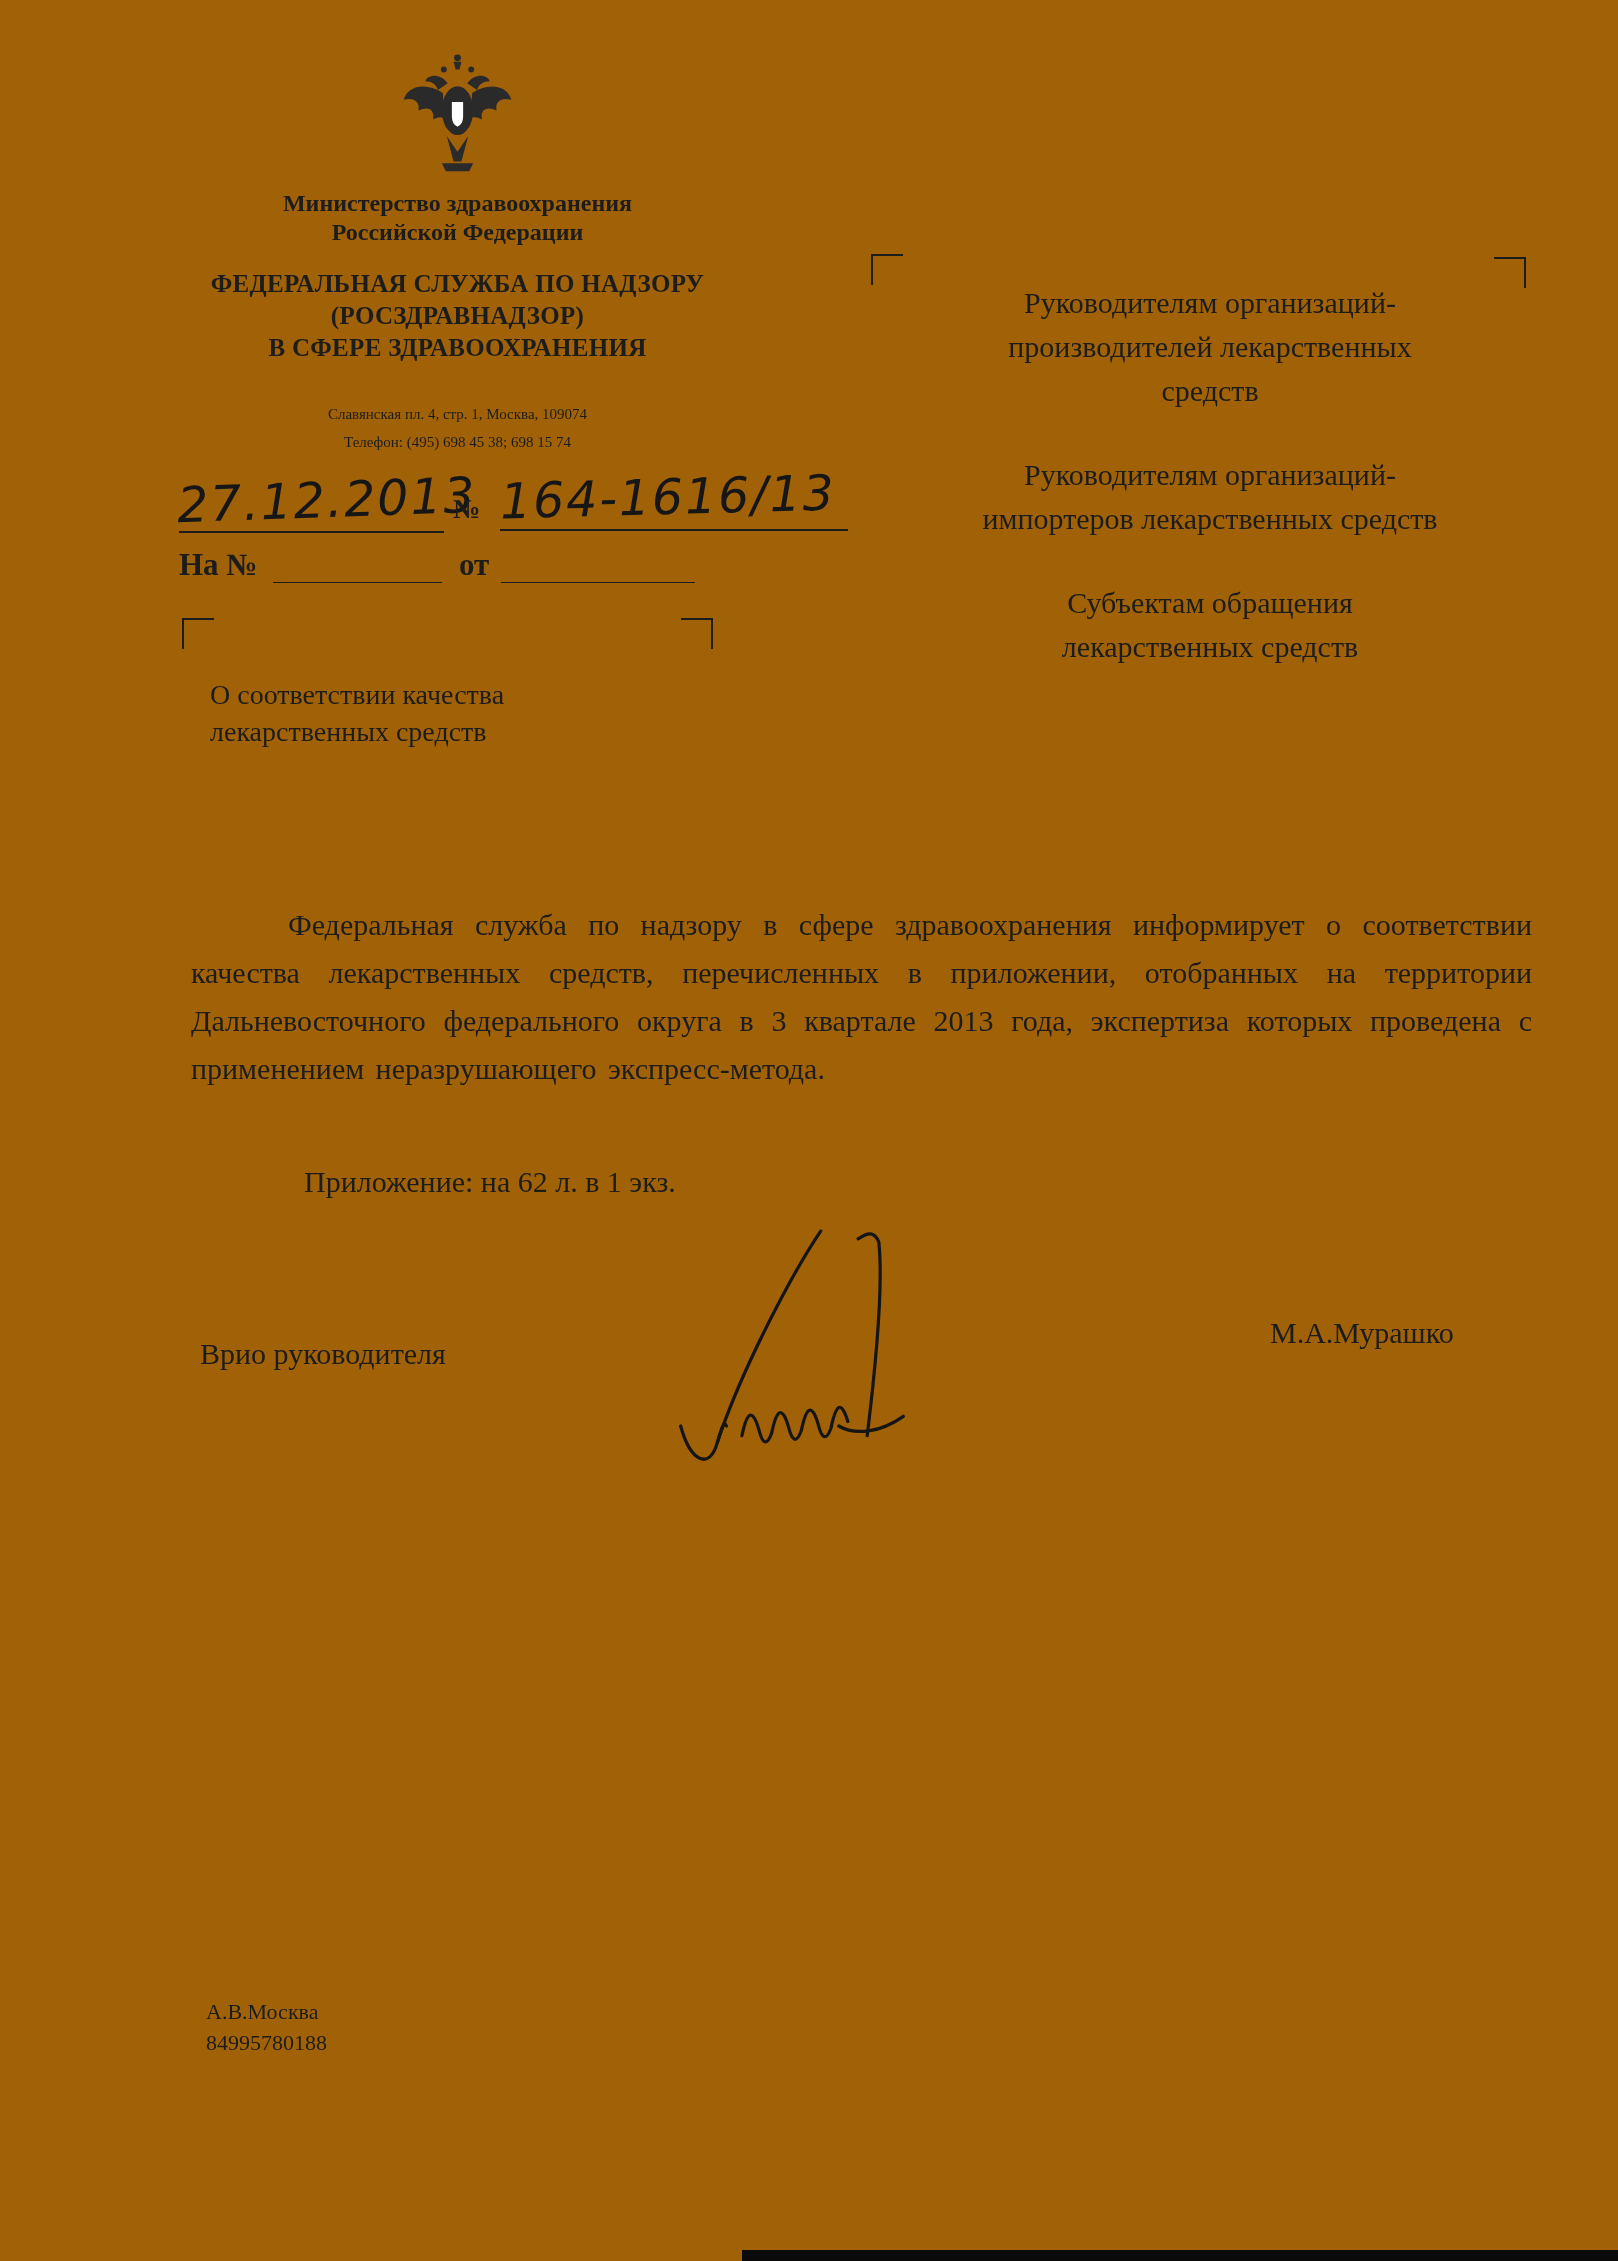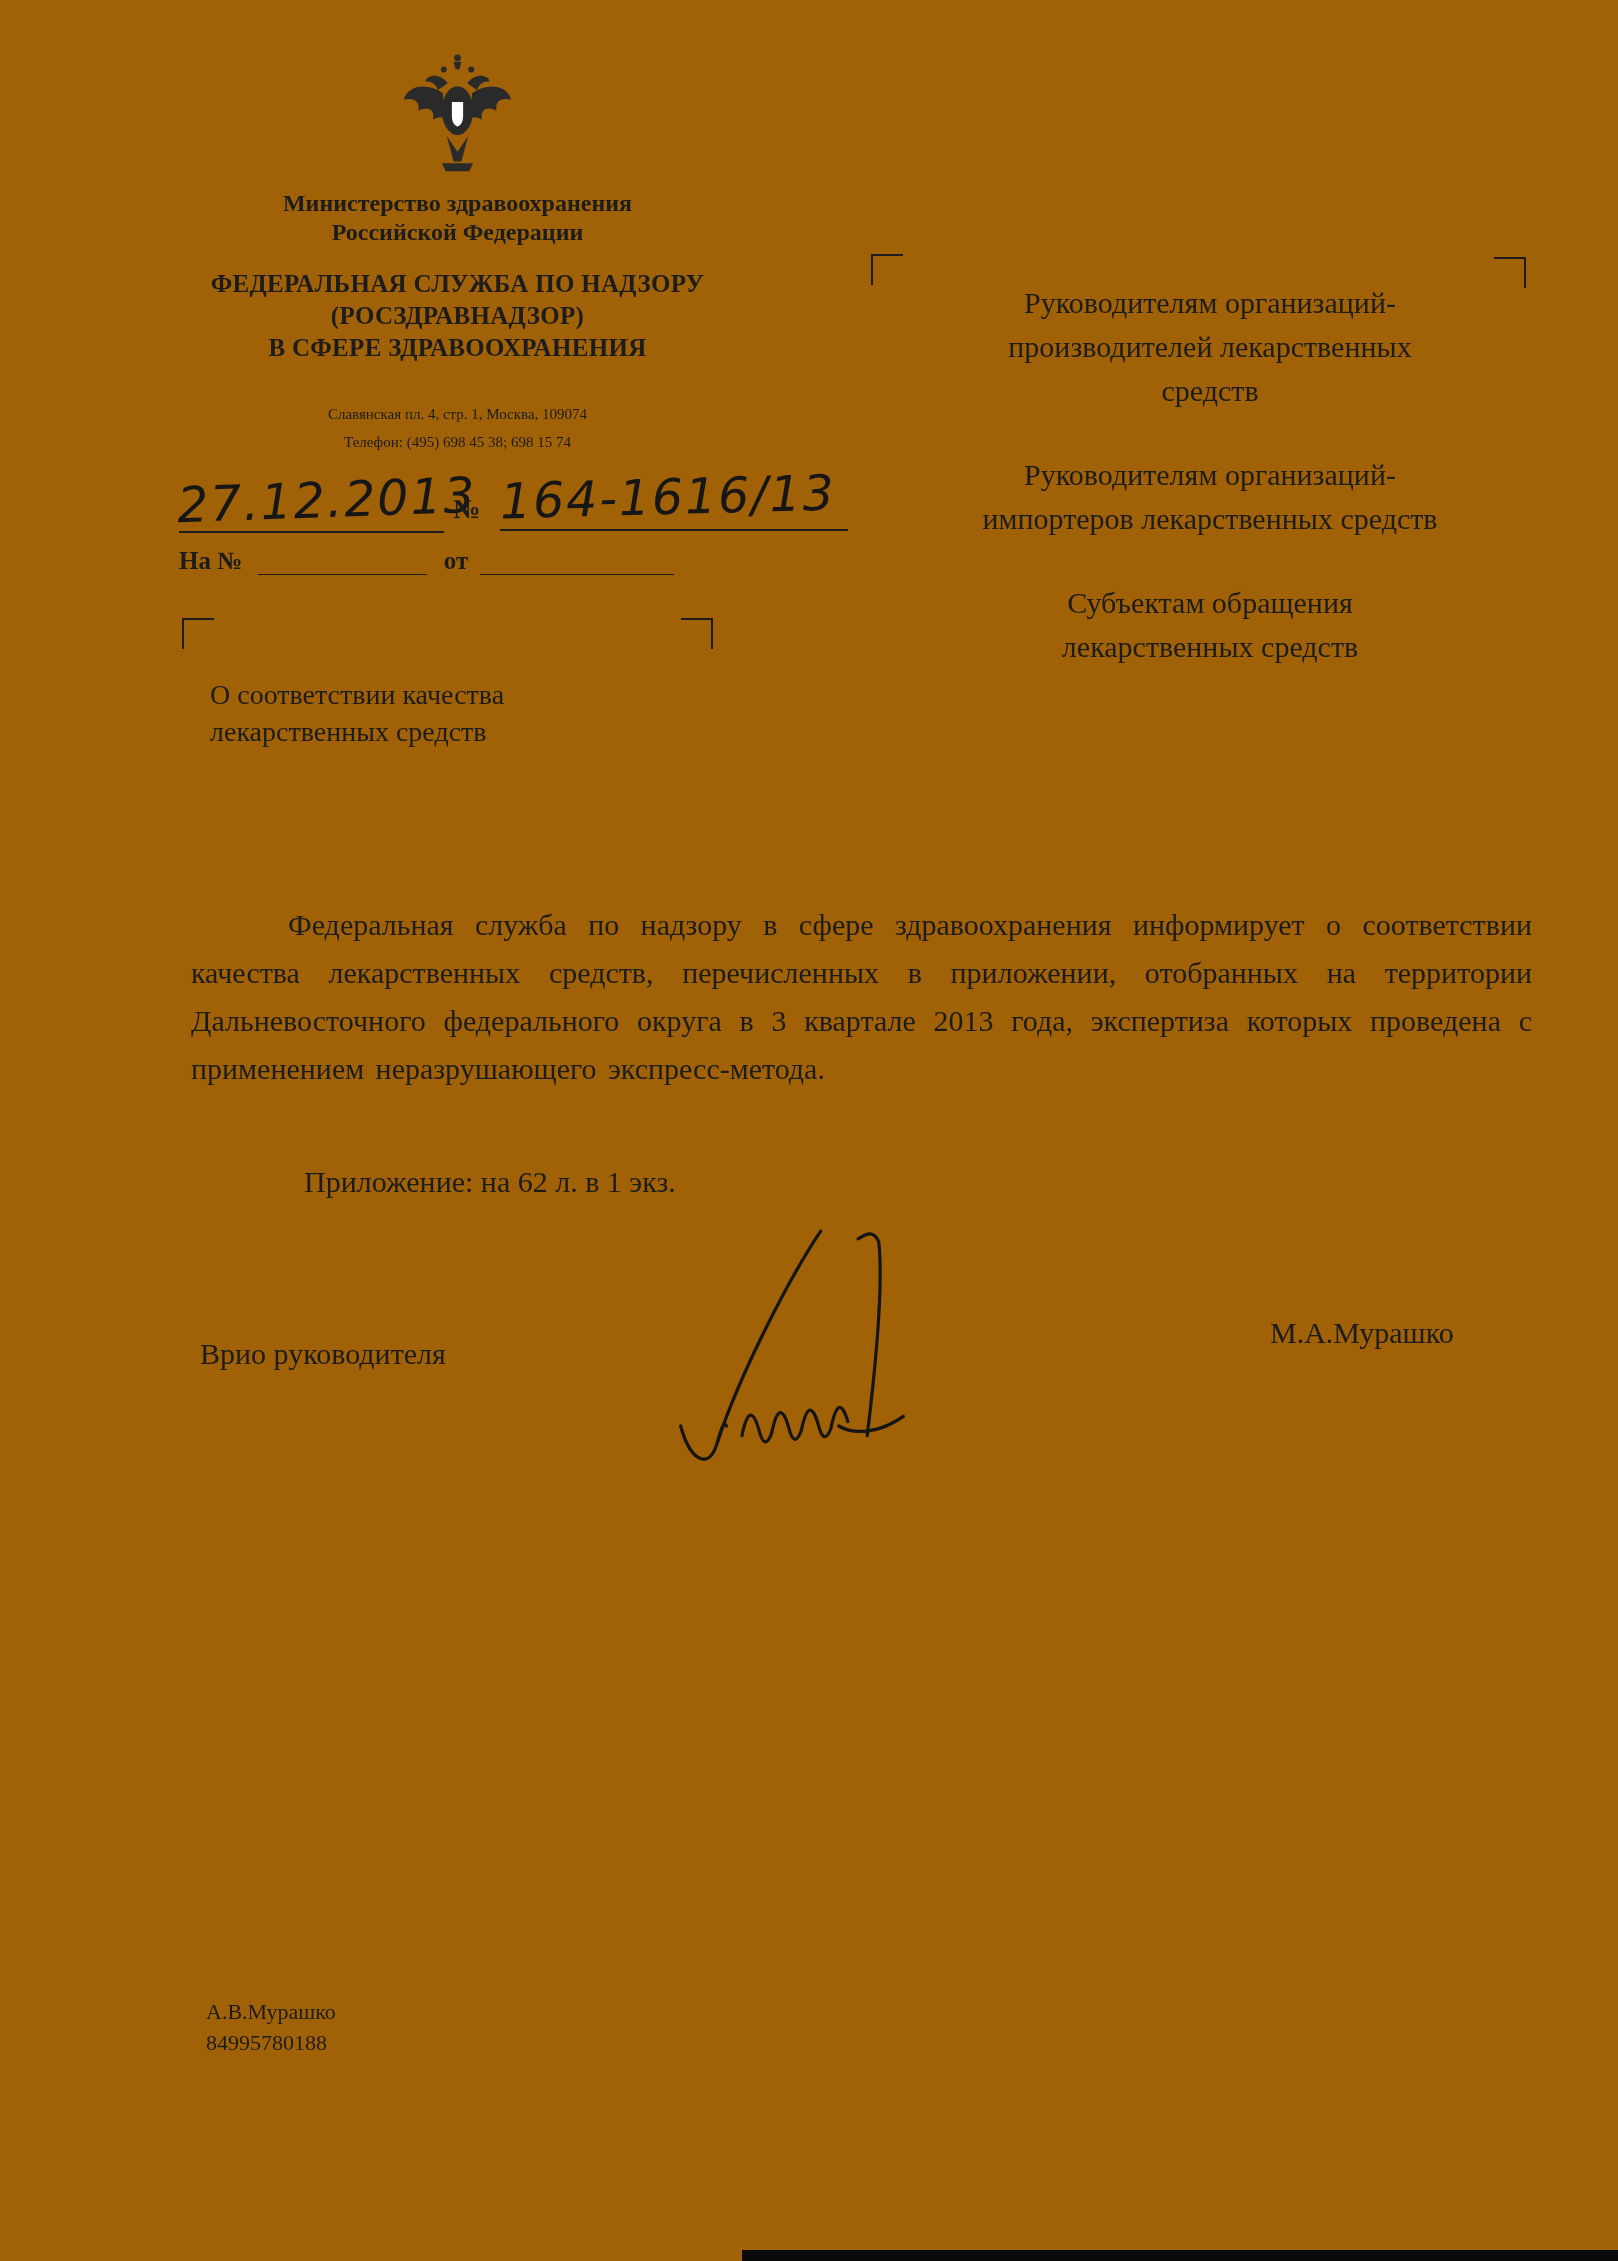--- a/index.html
+++ b/index.html
@@ -40,7 +40,7 @@
   .u2{left:326px;top:57px;width:348px;}
 
   
-  .ref-row{position:absolute;left:179px;top:547px;font-size:25px;font-weight:bold;}
+  .ref-row{position:absolute;left:179px;top:547px;font-size:31px;font-weight:bold;}
   .ref-row .blank{display:inline-block;border-bottom:1.9px solid #1c1c1c;height:26px;vertical-align:bottom;}
   .b1{width:169px;margin-left:15.5px;}
   .b2{width:194px;margin-left:11.6px;}

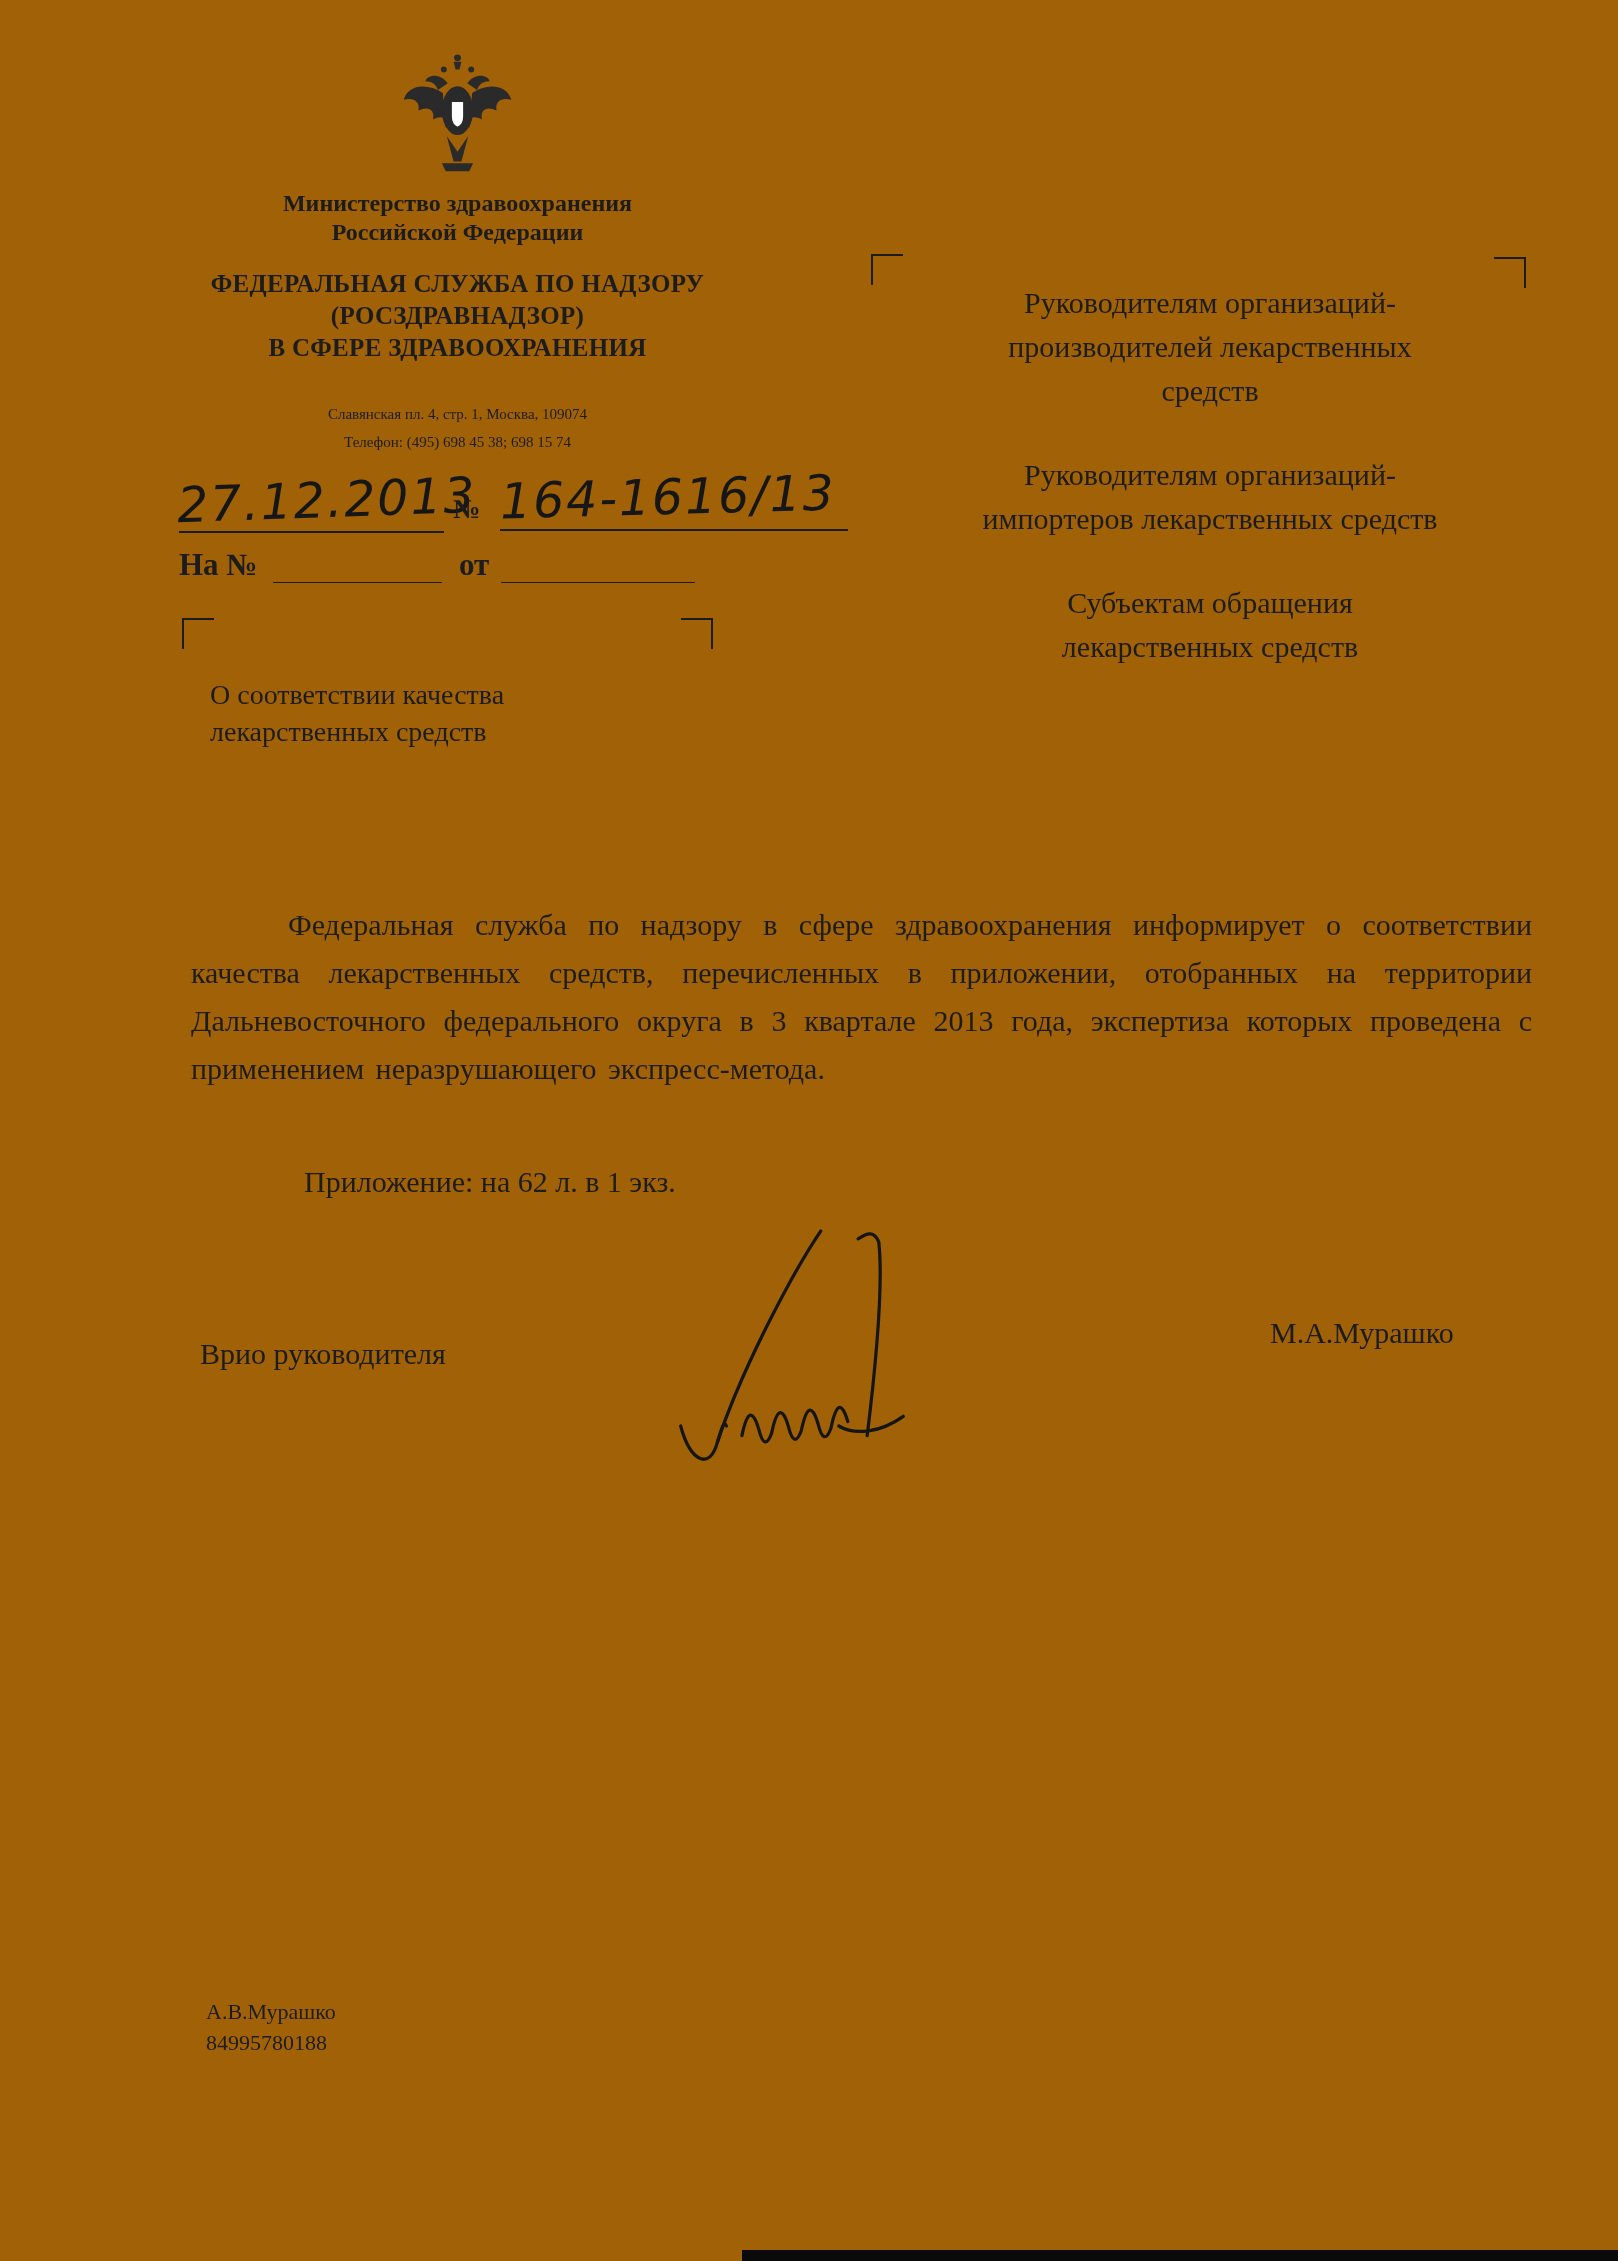--- a/index.html
+++ b/index.html
@@ -180,7 +180,7 @@
   <div class="signer-name">М.А.Мурашко</div>
 
   <div class="executor">
-    <div>А.В.Мурашко</div>
+    <div>А.В.Москва</div>
     <div>84995780188</div>
   </div>
 

